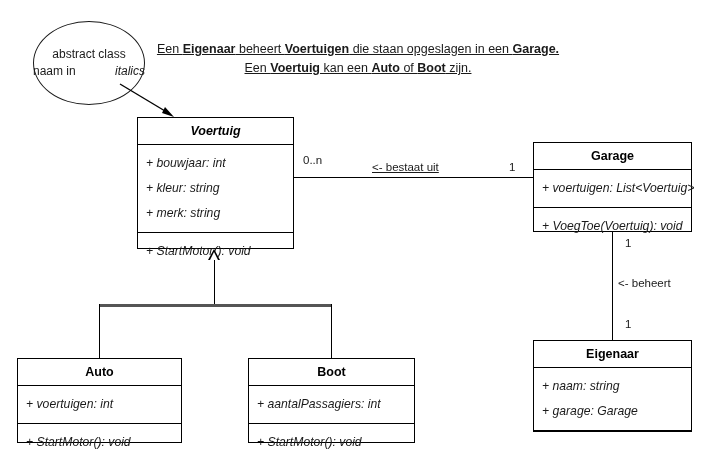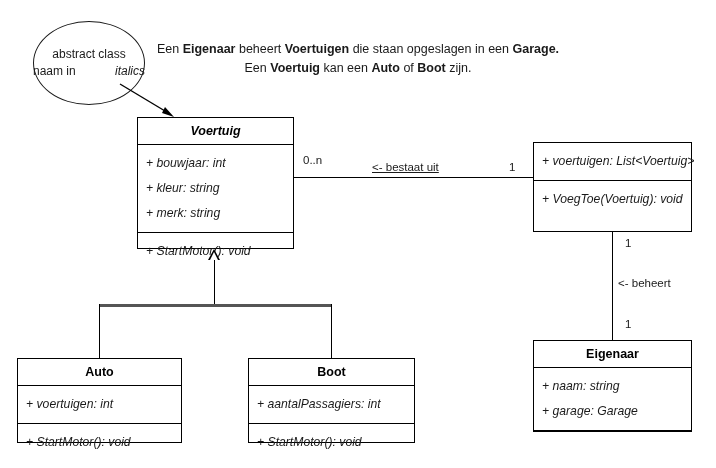--- a/index.html
+++ b/index.html
@@ -31,7 +31,7 @@
     line-height: 19px;
     color: #1a1a1a;
   }
-  .header-text .ln { display: block; white-space: nowrap; }
+  .header-text .ln { display: block; white-space: nowrap; text-decoration: underline; }
   .header-text b { font-weight: bold; }
 
   

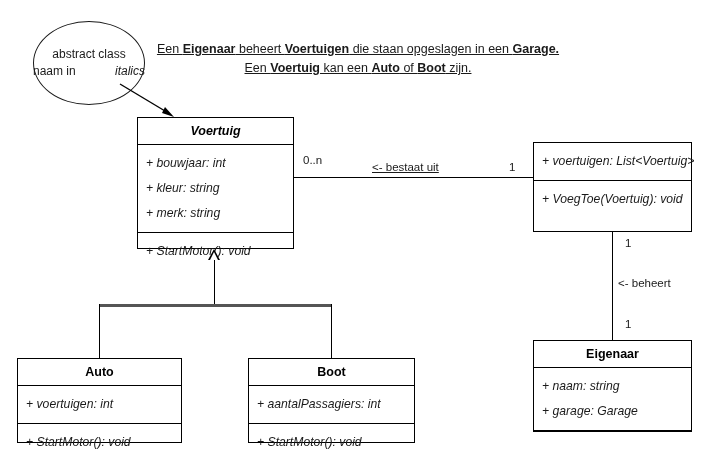--- a/index.html
+++ b/index.html
@@ -181,6 +181,7 @@
   </div>
 
   <div class="umlbox" style="left:533px; top:142px; width:159px; height:90px;">
+    <div class="uml-title bold">Garage</div>
     <div class="uml-compartment">
       <div class="uml-row">+ voertuigen: List&lt;Voertuig&gt;</div>
     </div>

